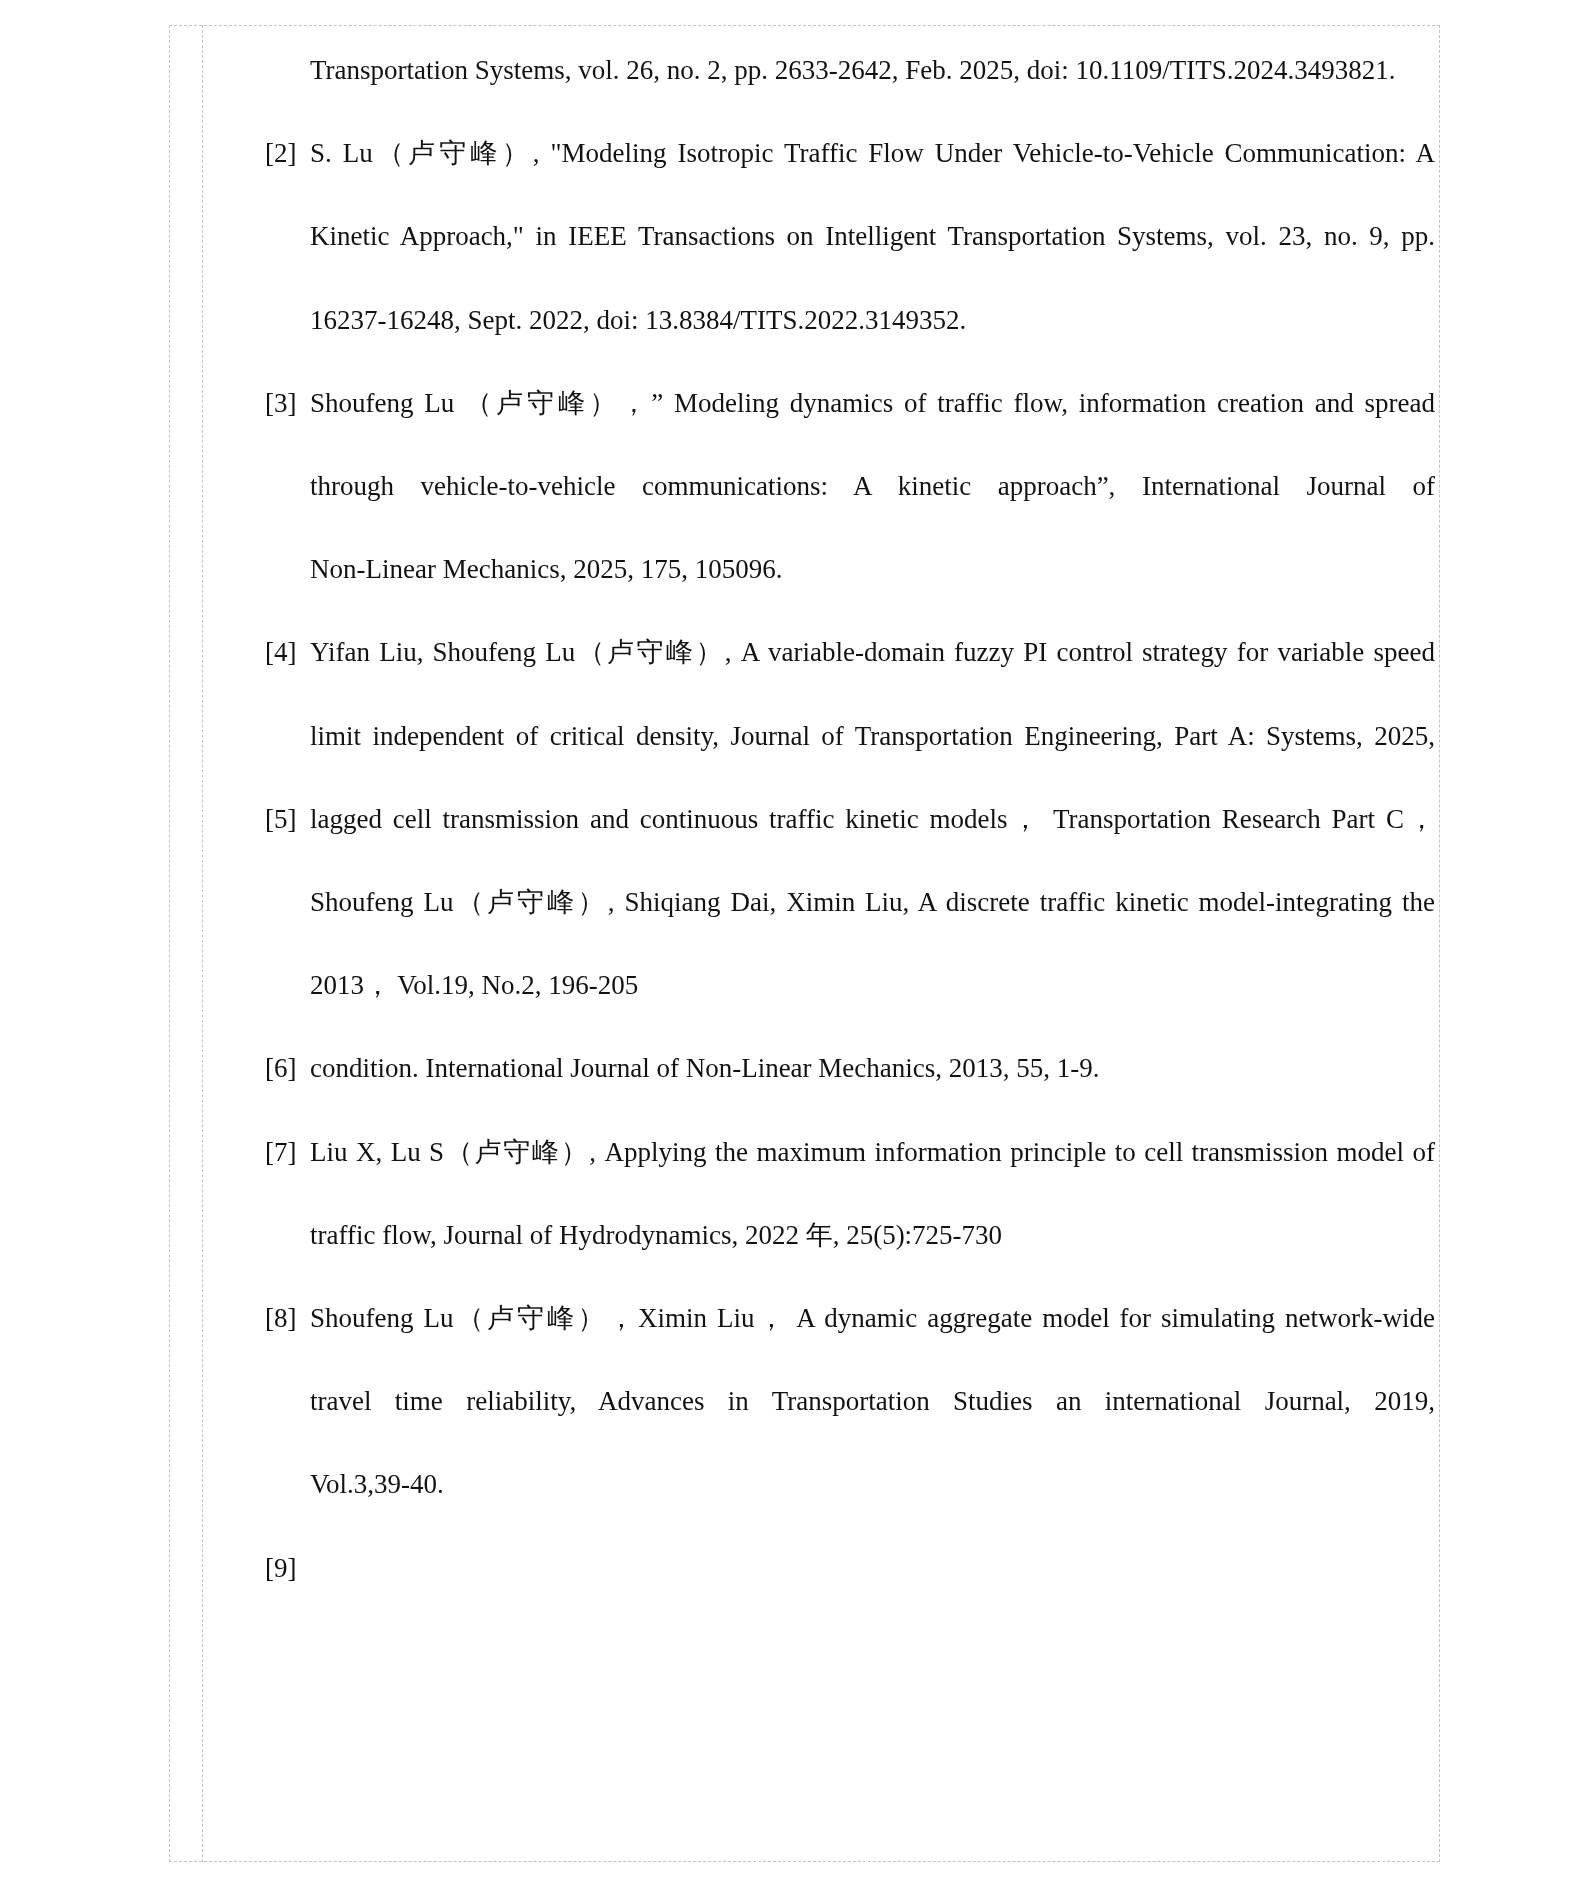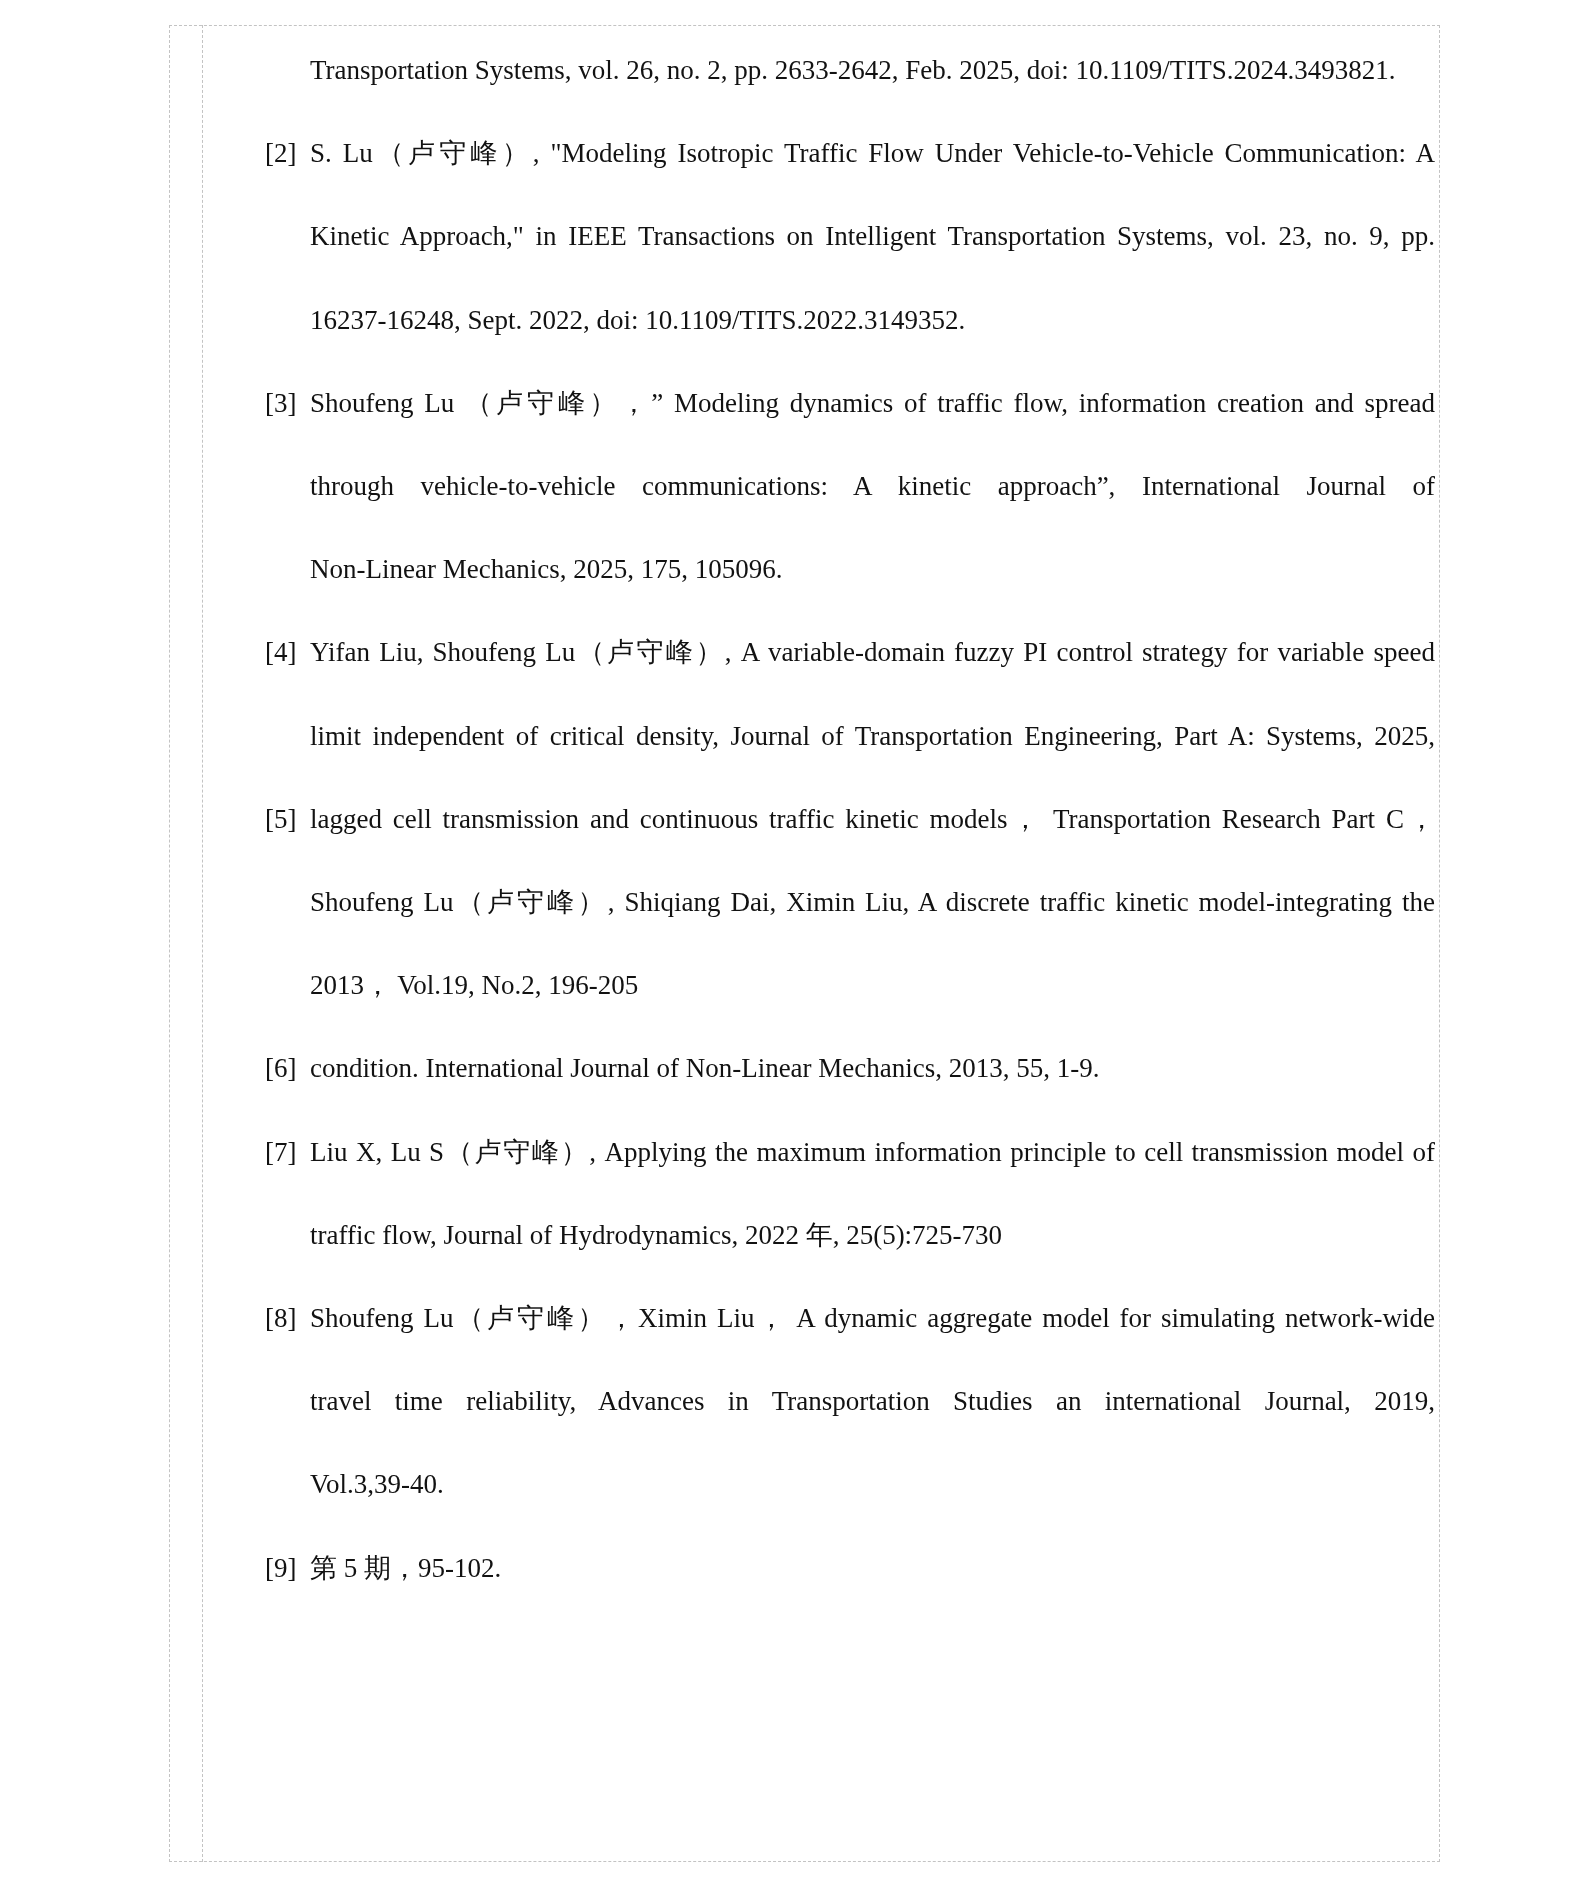--- a/index.html
+++ b/index.html
@@ -79,7 +79,7 @@
         <span class="marker">[2]</span>
         <div class="line j">S. Lu（卢守峰）, "Modeling Isotropic Traffic Flow Under Vehicle-to-Vehicle Communication: A</div>
         <div class="line j">Kinetic Approach," in IEEE Transactions on Intelligent Transportation Systems, vol. 23, no. 9, pp.</div>
-        <div class="line">16237-16248, Sept. 2022, doi: 10.1109/TITS.2022.3149352.</div>
+        <div class="line">16237-16248, Sept. 2022, doi: 13.8384/TITS.2022.3149352.</div>
       </div>
       <div class="ref">
         <span class="marker">[3]</span>

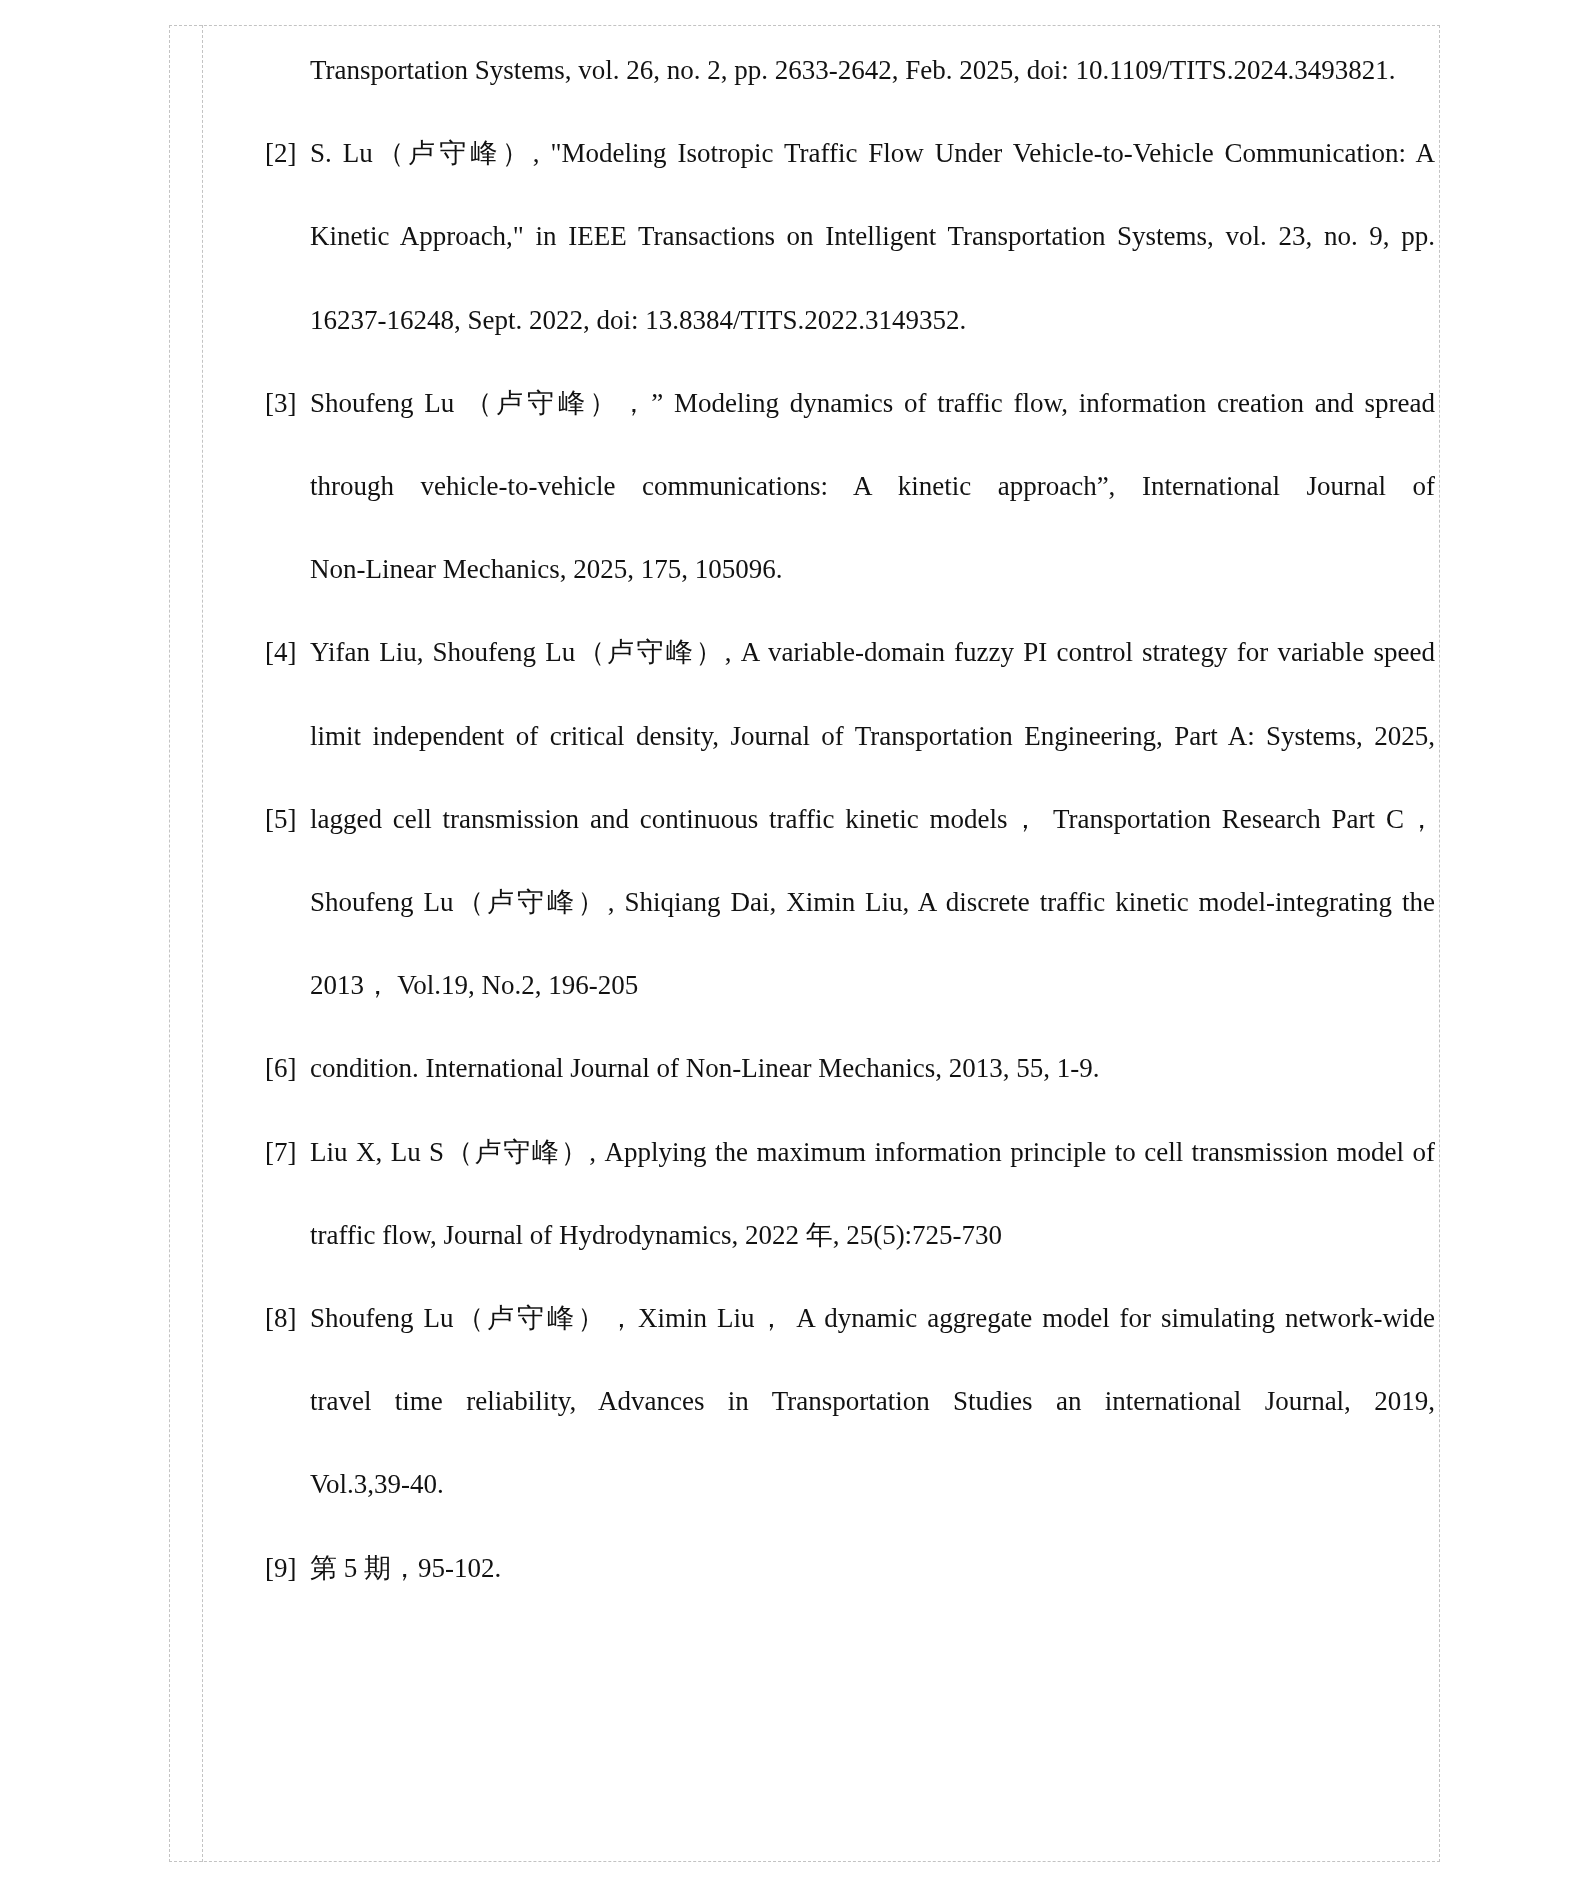--- a/index.html
+++ b/index.html
@@ -115,7 +115,6 @@
       </div>
       <div class="ref">
         <span class="marker">[9]</span>
-        <div class="line">第 5 期，95-102.</div>
       </div>
     </div>
 </div>

